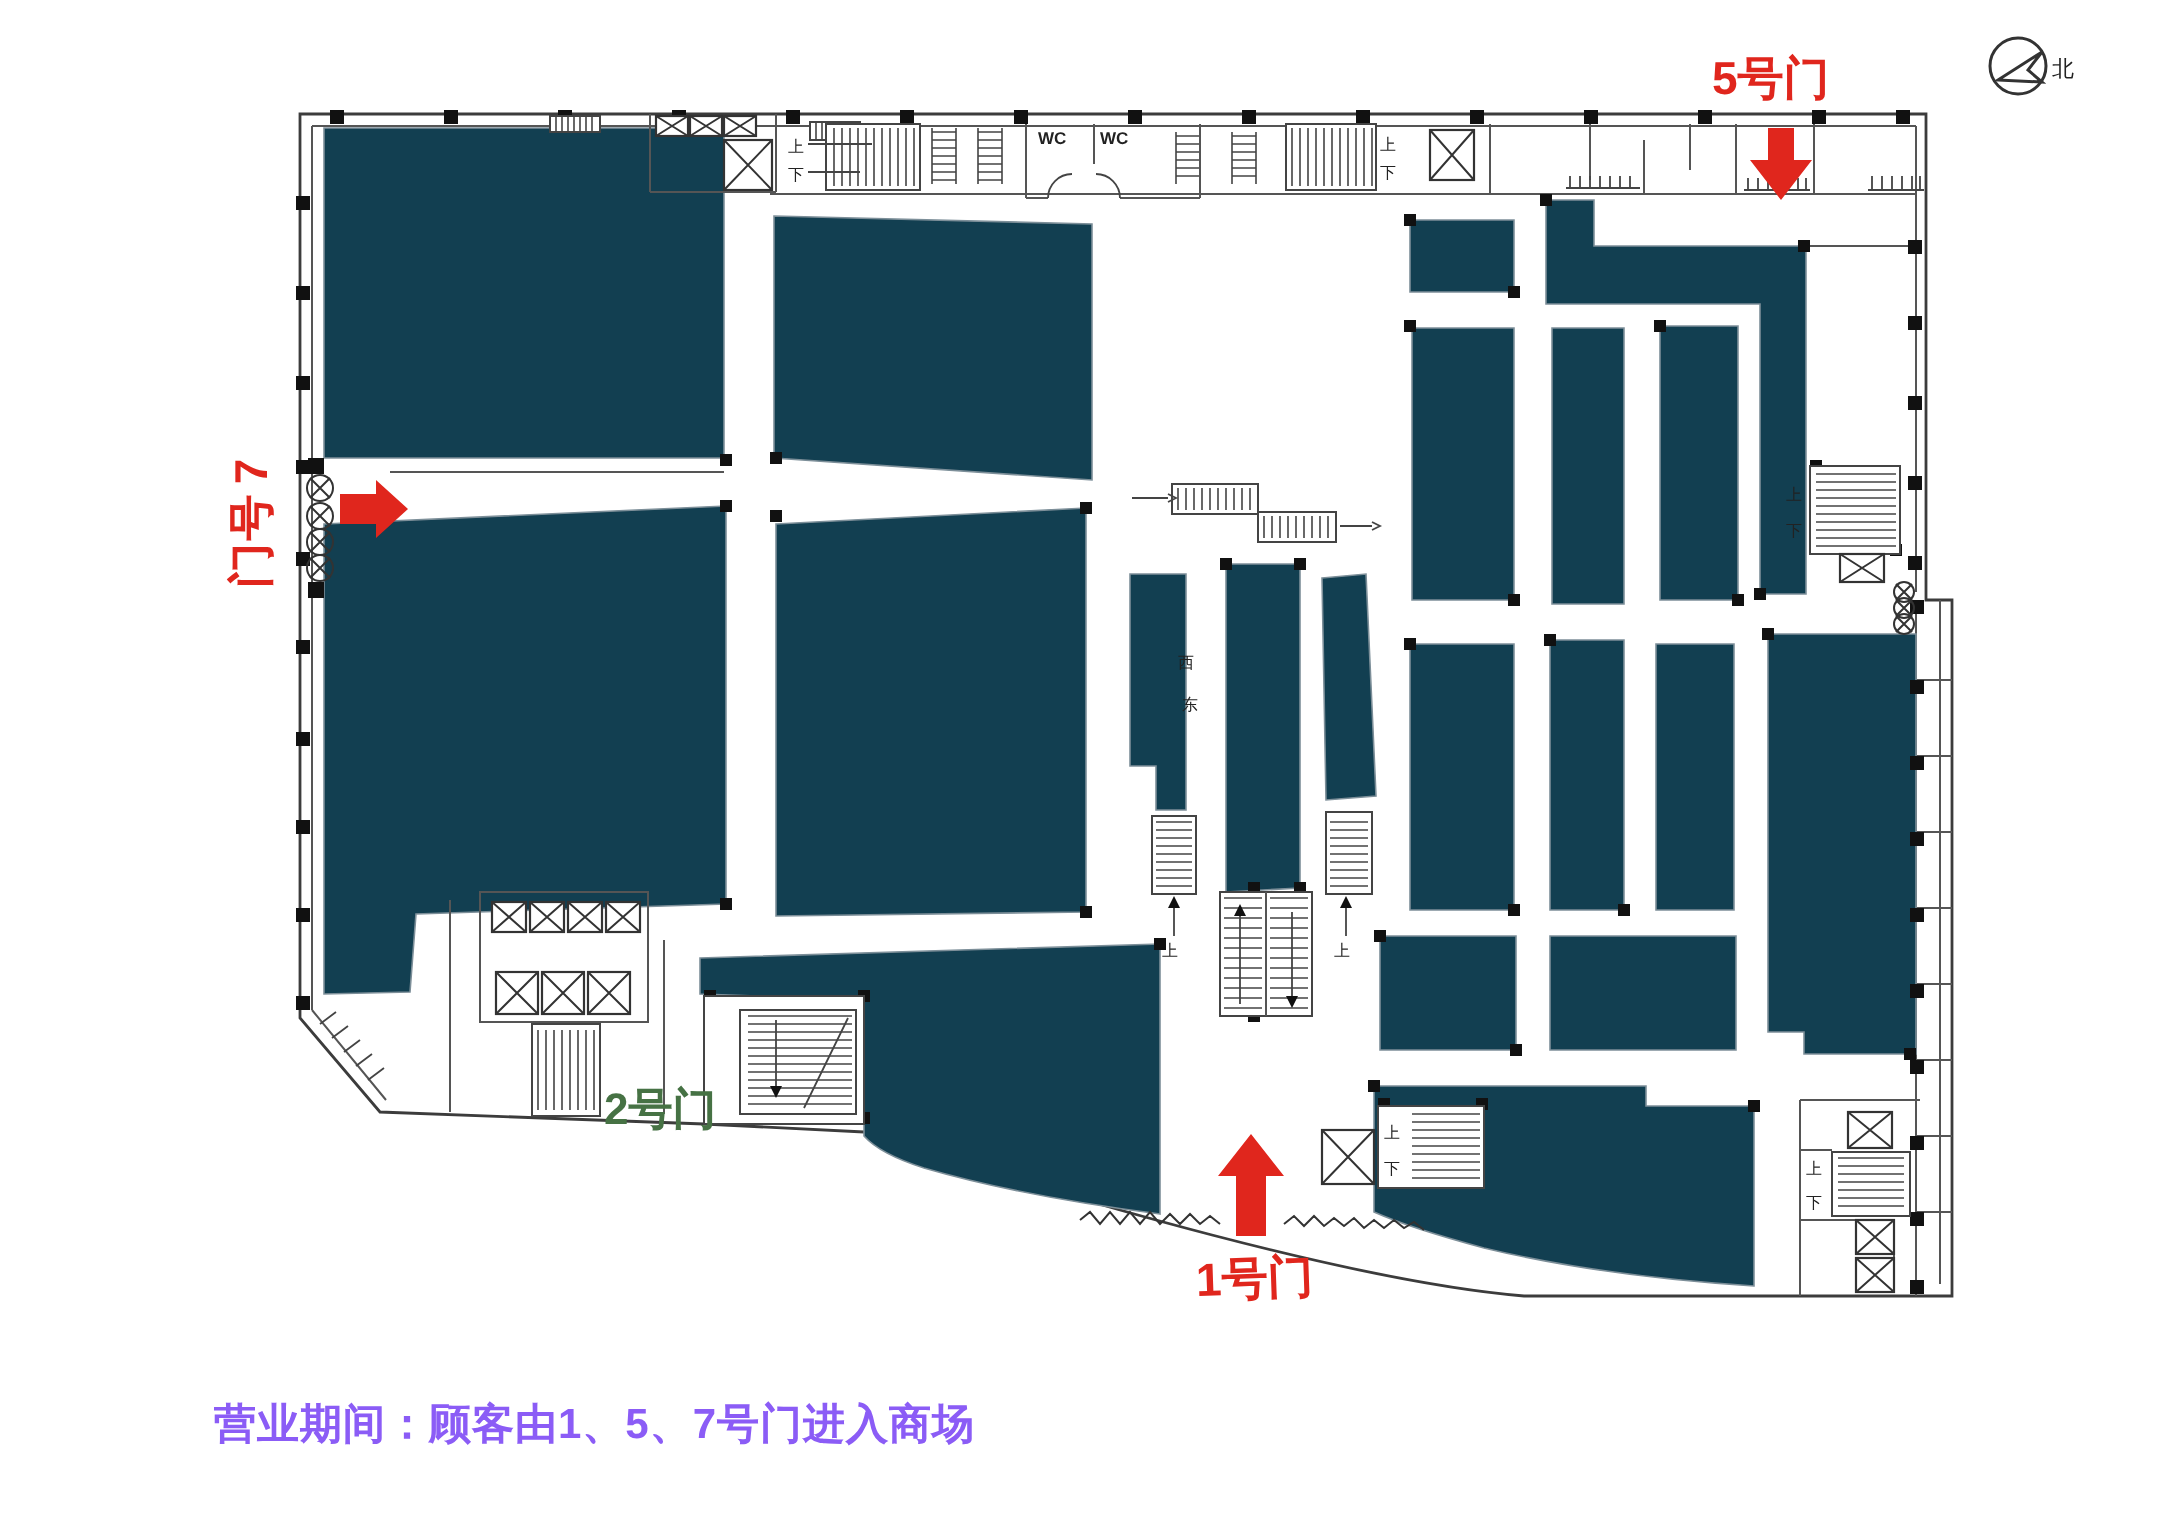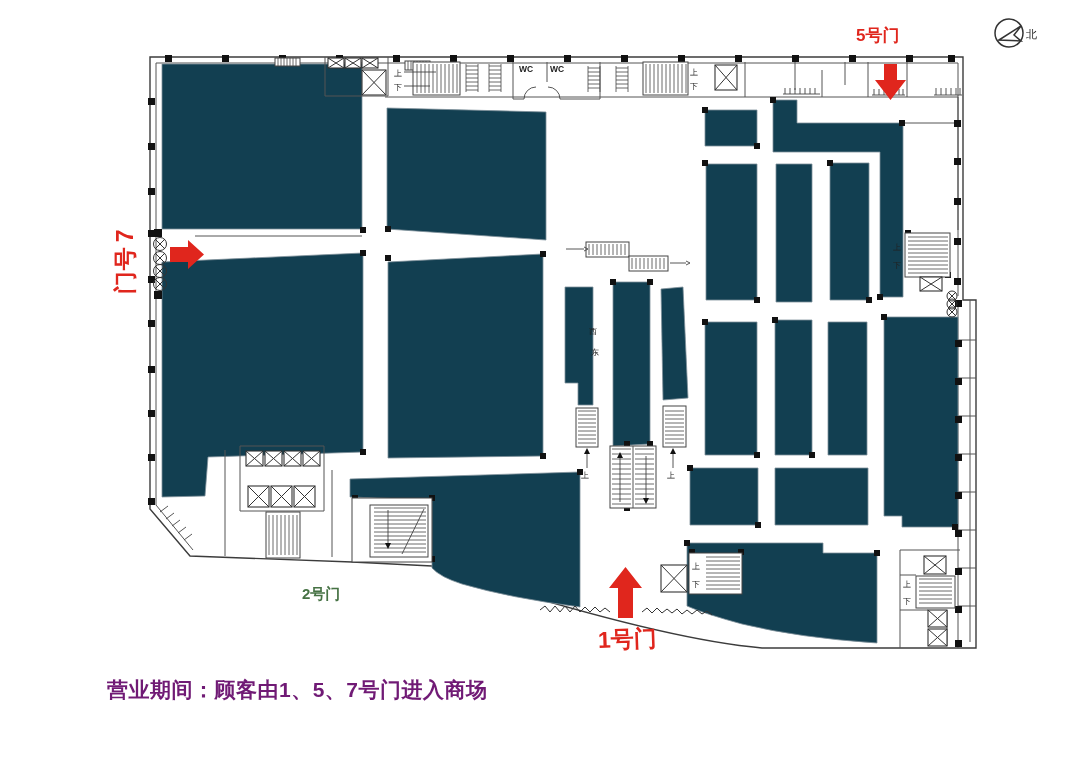--- a/index.html
+++ b/index.html
@@ -282,7 +282,7 @@
   </g>
 </svg>
 
-<div id="door5-label" class="label red-label" style="left:856px;top:24px;font-size:17px;">5号门</div>
+<div id="door5-label" class="label red-label" style="left:856px;top:24px;font-size:23px;">5号门</div>
 
 <div id="door7-label" class="label red-label" style="left:112px;top:224px;font-size:23px;width:28px;text-align:center;">
       <span class="vchar">7</span>

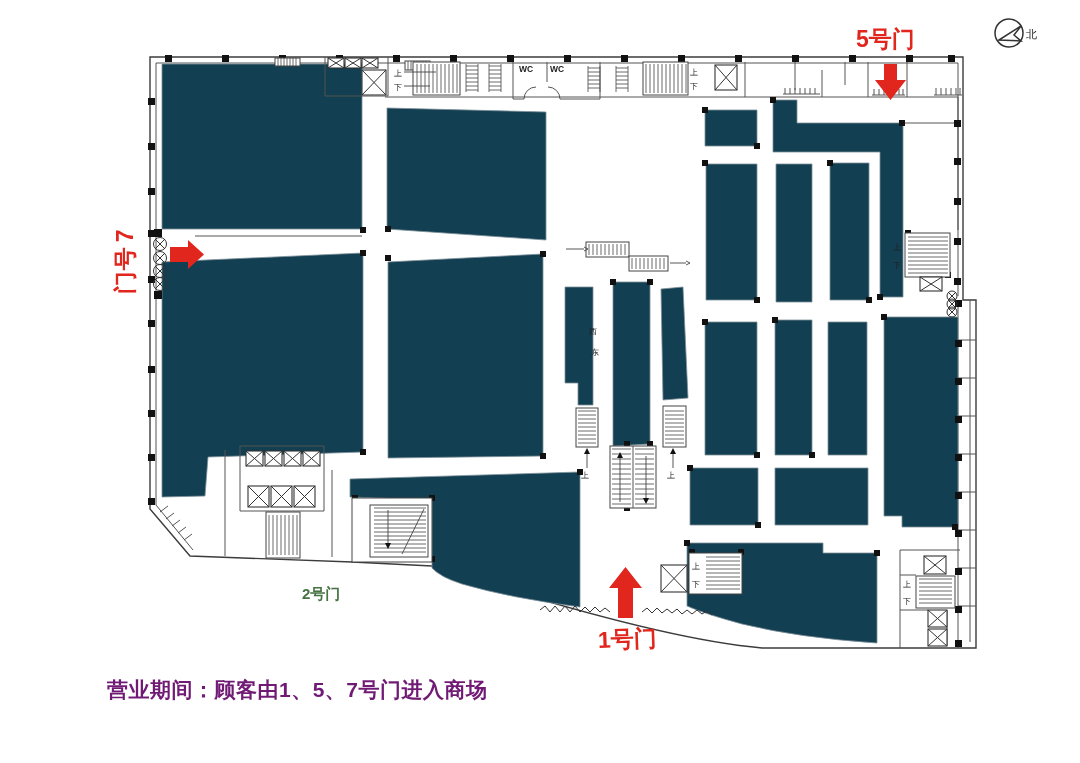--- a/index.html
+++ b/index.html
@@ -290,7 +290,7 @@
       <span class="vchar">门</span>
     </div>
 
-<div id="door2-label" class="label green-label" style="left:302px;top:585px;font-size:15px;">2号门</div>
+<div id="door2-label" class="label green-label" style="left:302px;top:540px;font-size:22px;">2号门</div>
 
 <div id="door1-label" class="label red-label" style="left:598px;top:624px;font-size:23px;">1号门</div>
 

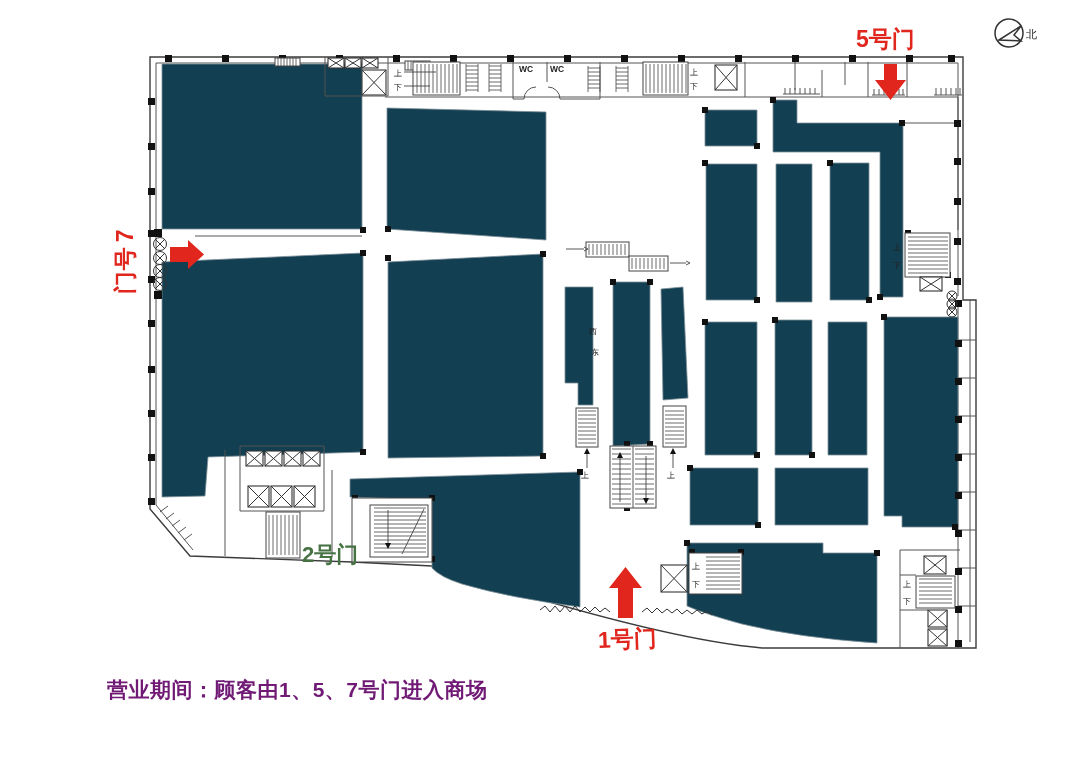--- a/index.html
+++ b/index.html
@@ -22,7 +22,7 @@
   .label{position:absolute;font-weight:bold;white-space:nowrap;}
   .red-label{color:#e0261d;}
   .green-label{color:#467244;}
-  .legend-label{color:#701a75;}
+  .legend-label{color:#8b5cf6;margin-top:22px;}
   #door7-label .vchar{display:block;transform:rotate(-90deg);line-height:1.02;}
   #door1-label{transform:rotate(-2deg);}
 </style>

